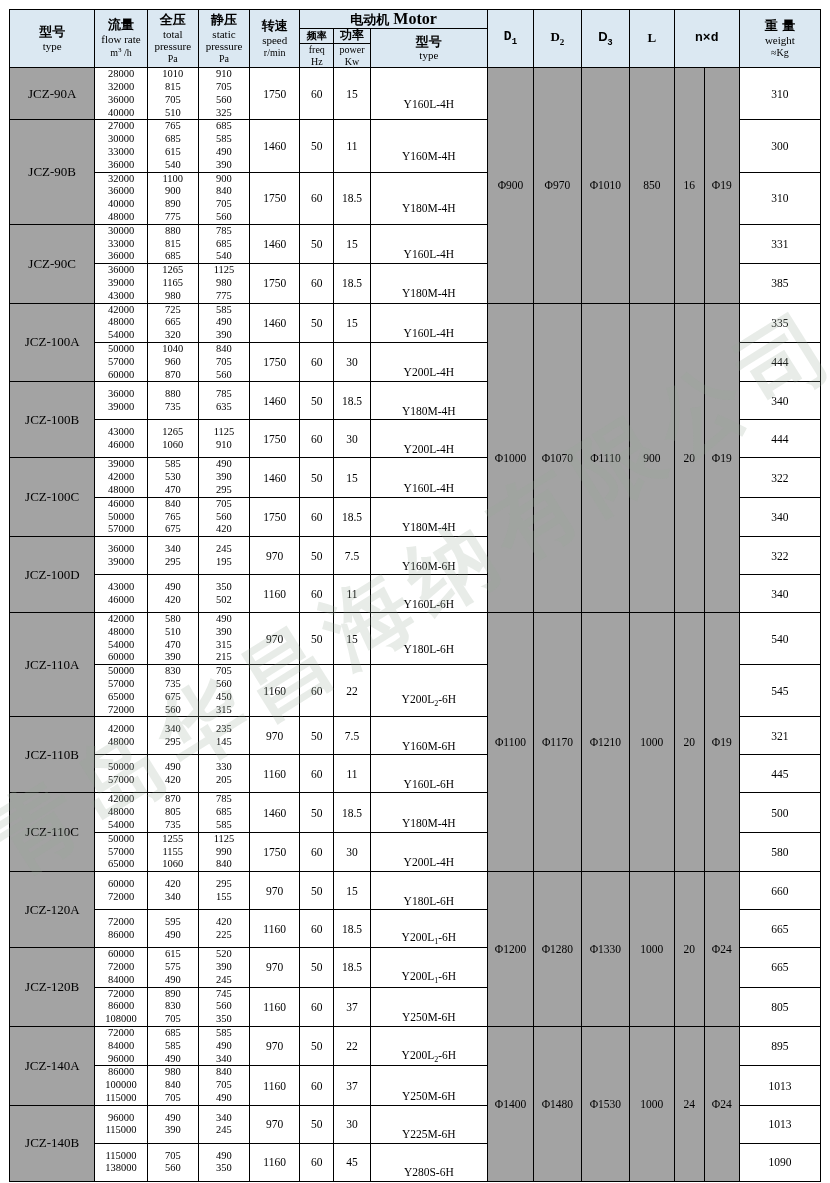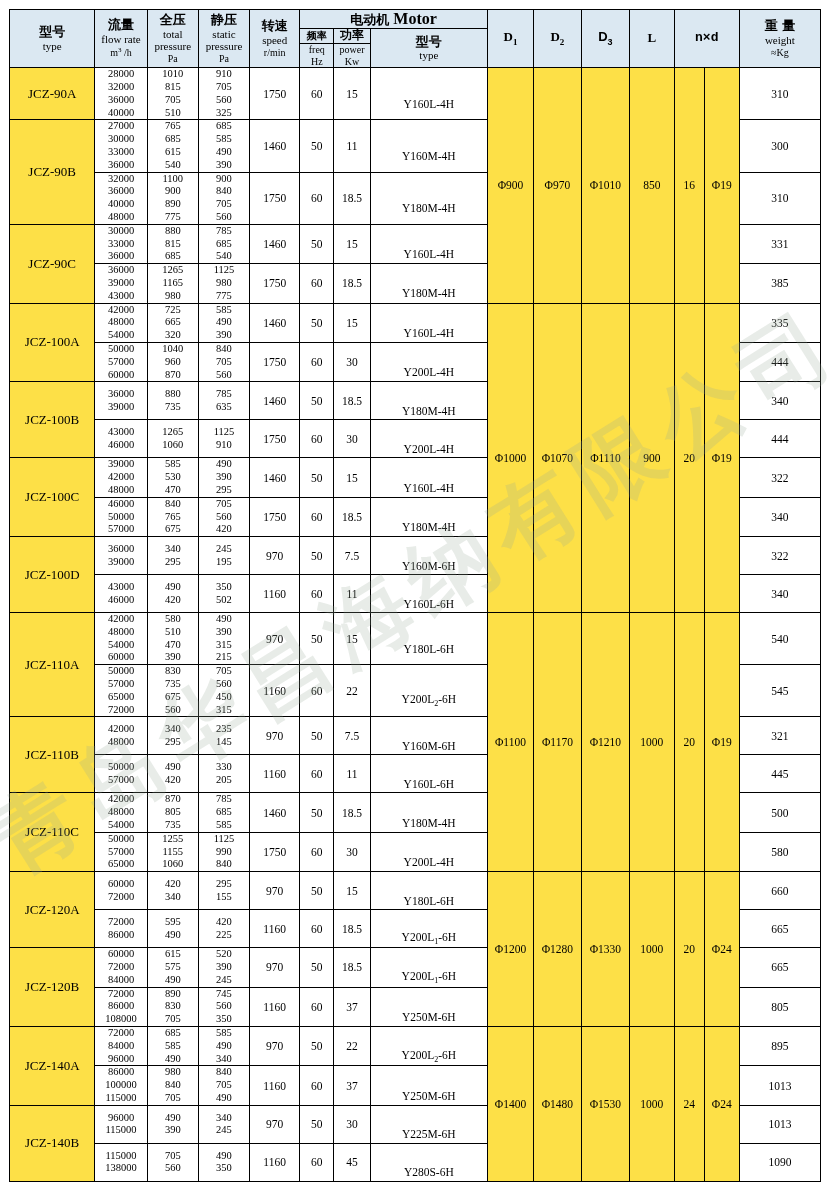--- a/index.html
+++ b/index.html
@@ -76,7 +76,7 @@
         <span class="hdr-en" style="font-weight:bold;font-size:16px;">Motor</span>
       </td>
       <td rowspan="3">
-        <div class="hdr-cn" style="font-family:Liberation Serif, serif;">D<sub style="font-size:9px;">1</sub></div>
+        <div class="hdr-cn" style="font-family:Liberation Mono, monospace;">D<sub style="font-size:9px;">1</sub></div>
       </td>
       <td rowspan="3">
         <div class="hdr-cn" style="font-family:'Liberation Serif',serif;">D<sub style="font-size:9px;">2</sub></div>

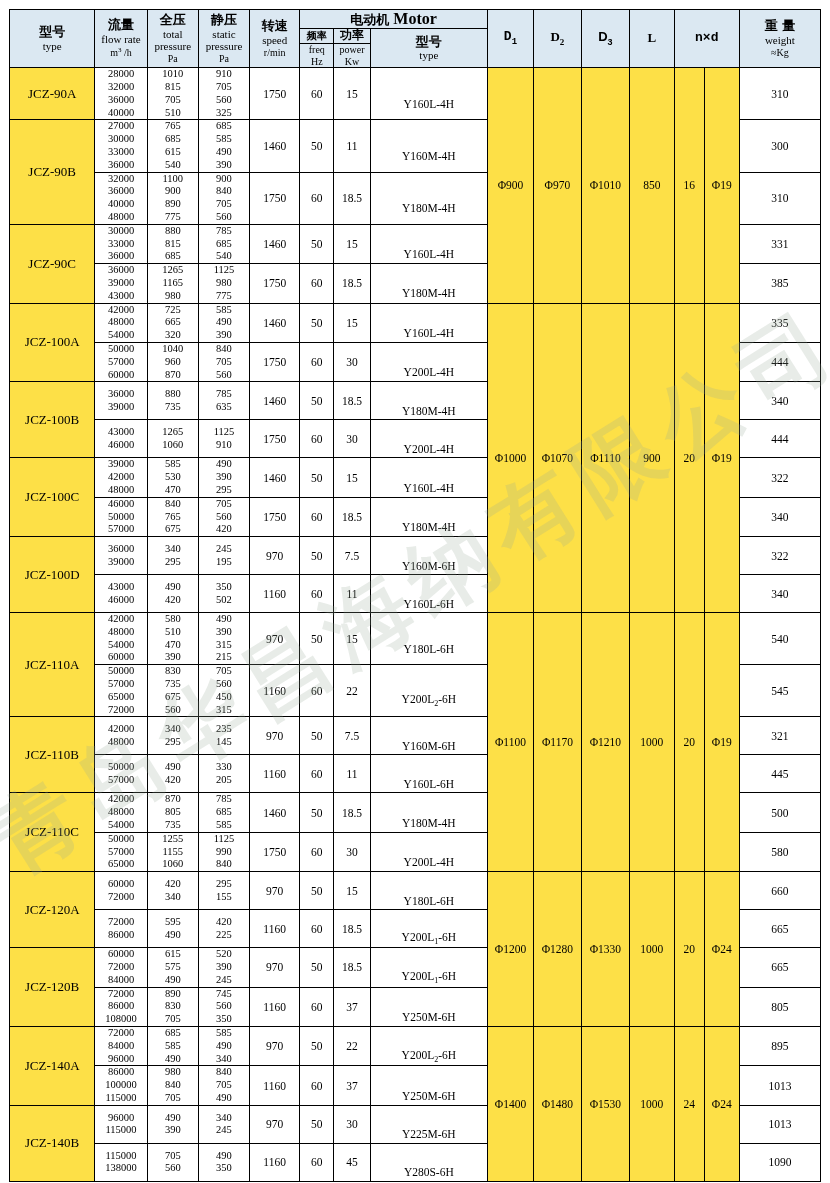--- a/index.html
+++ b/index.html
@@ -15,7 +15,7 @@
   .nums{font-size:10.5px;line-height:1.22;font-family:"Liberation Serif", serif;}
   .val{font-size:11.5px;font-family:"Liberation Serif", serif;}
   .mtype{font-size:11.5px;font-family:"Liberation Serif", serif;margin-top:20px;}
-  .shade{background:#fde047;margin-left:11px;}
+  .shade{background:#a3a3a3;margin-left:11px;}
   .watermark{position:absolute;left:0;top:0;width:830px;height:1183px;pointer-events:none;
     display:flex;align-items:center;justify-content:center;}
   .watermark span{font-family:"DejaVu Sans", sans-serif;font-size:86px;color:rgba(150,170,150,0.22);

